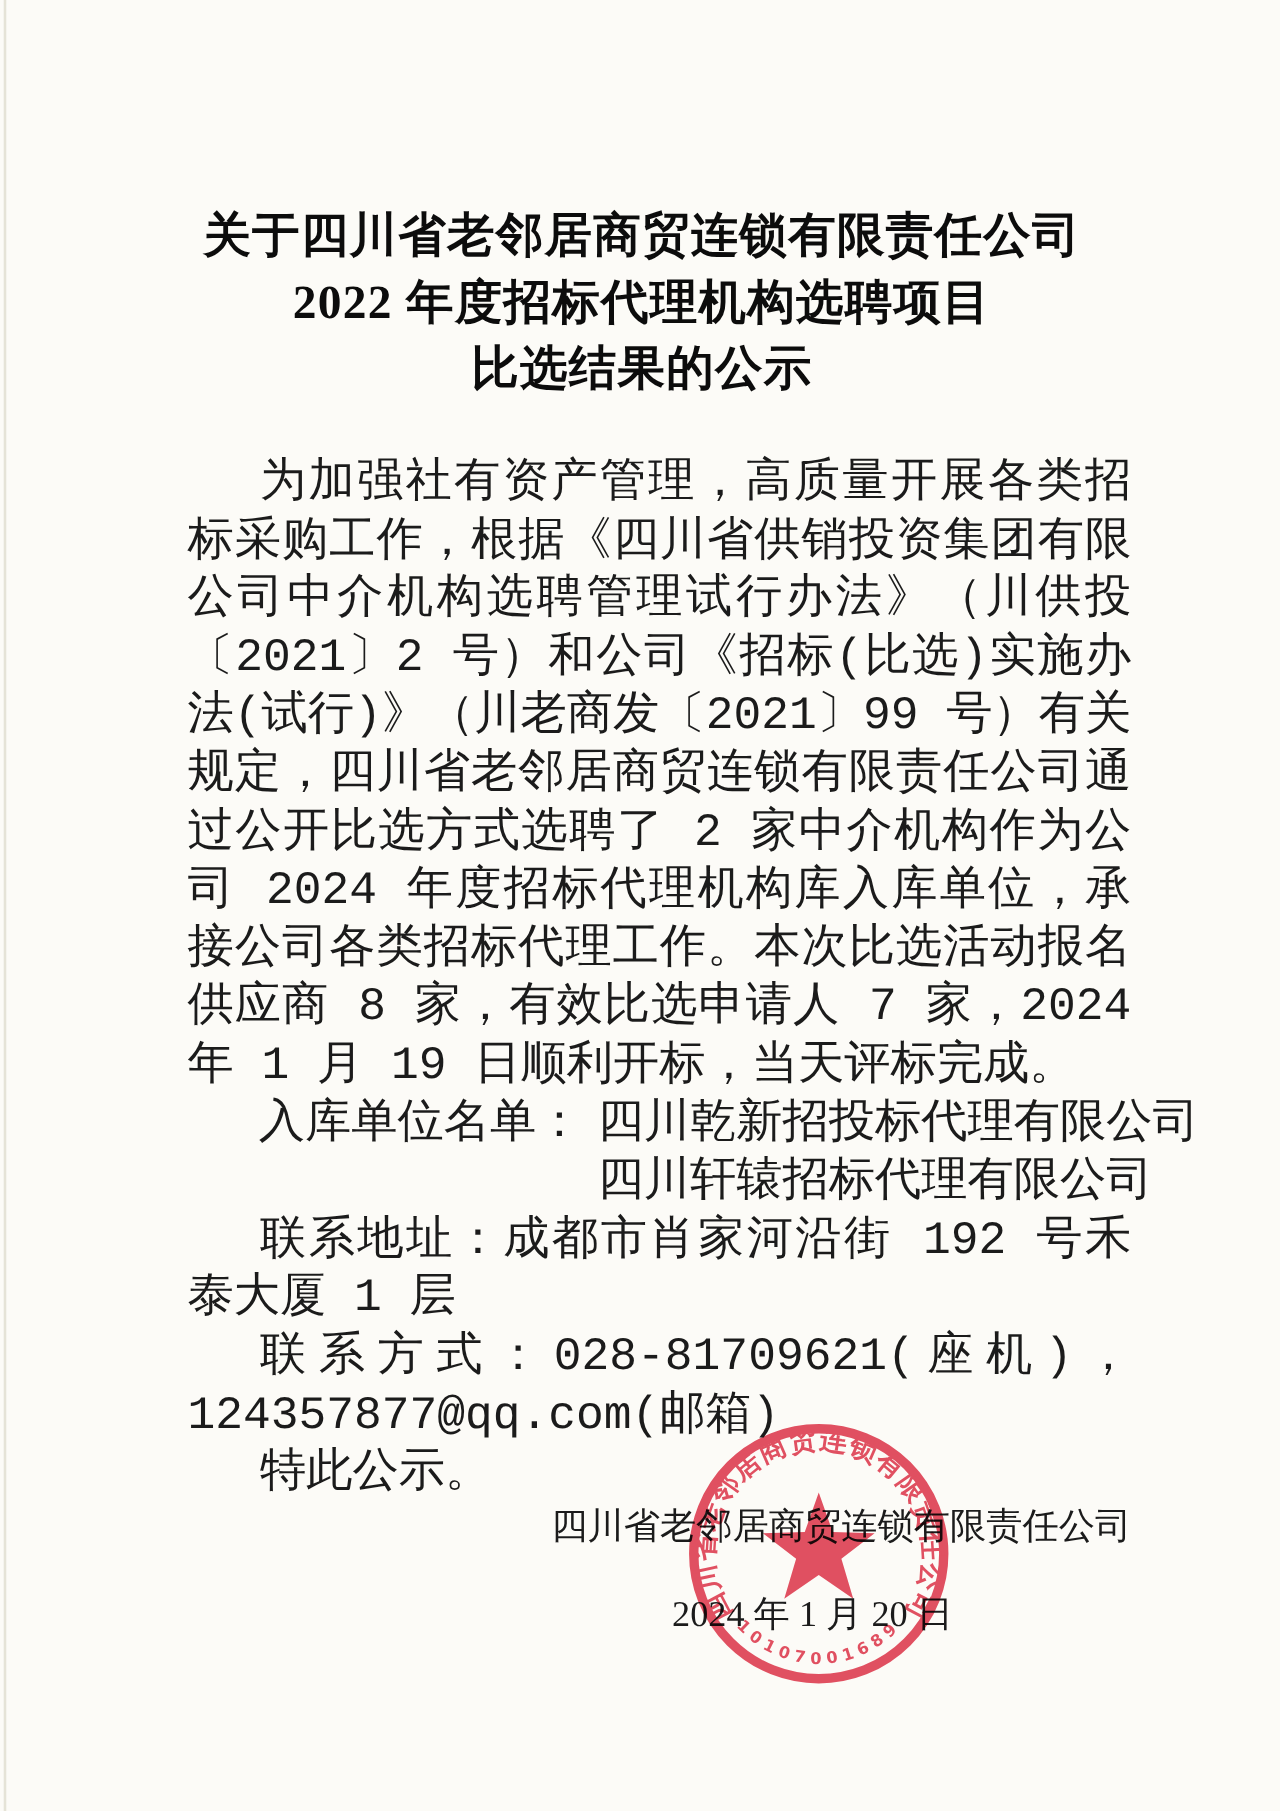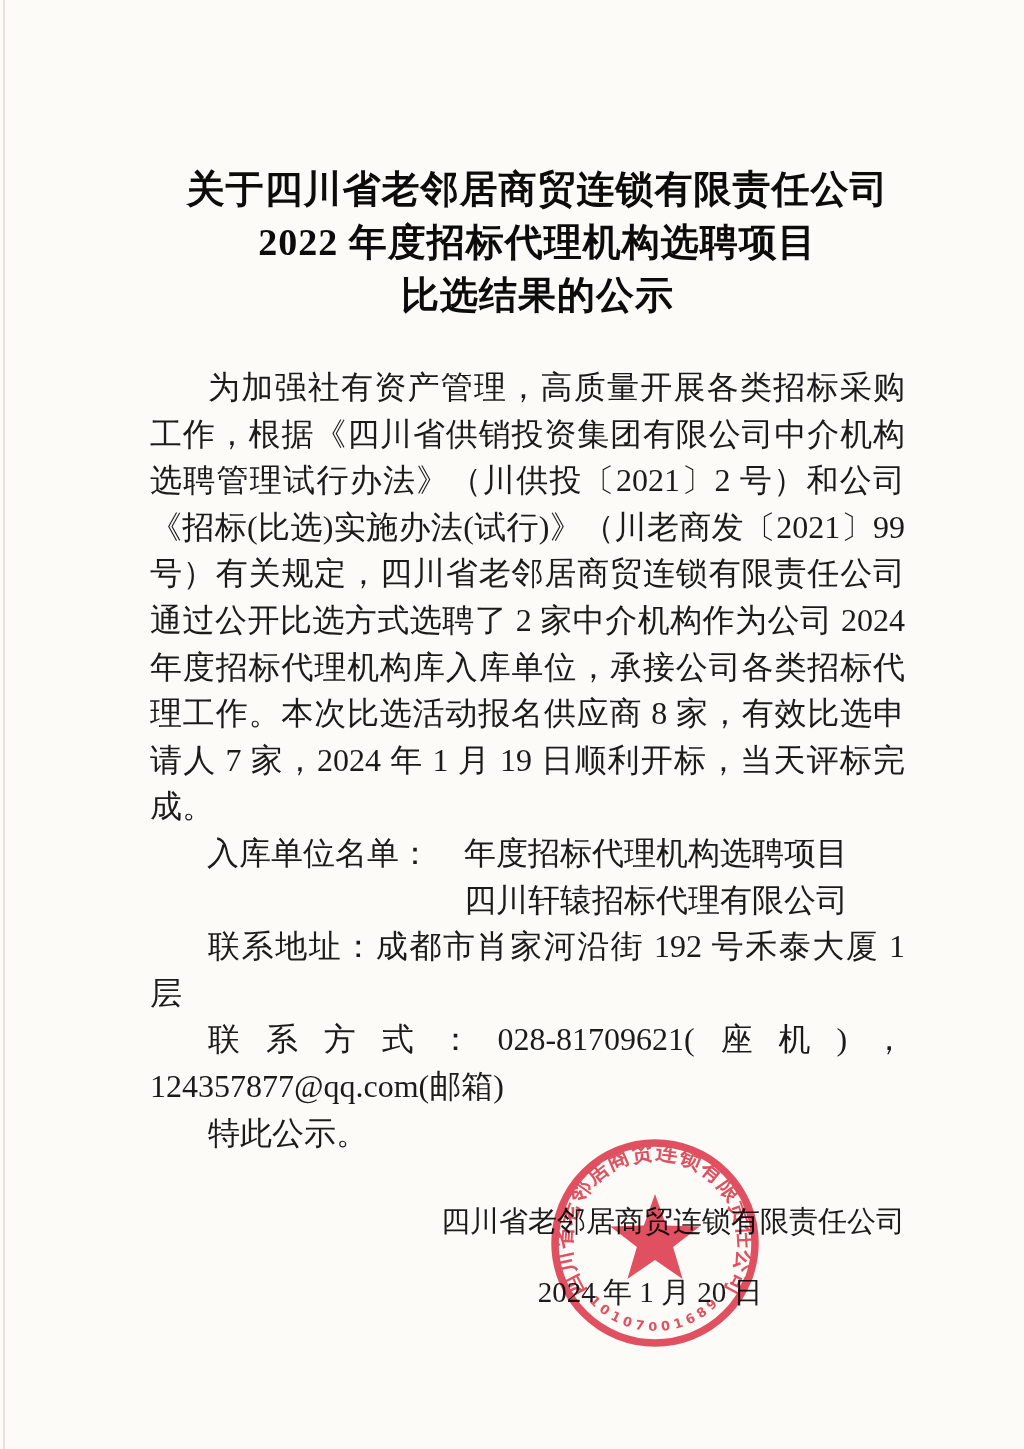--- a/index.html
+++ b/index.html
@@ -24,7 +24,7 @@
   
   .title-block {
     position: absolute;
-    left: 160px; top: 163px;
+    left: 136px; top: 163px;
     width: 755px;
     text-align: center;
     font-size: 38px;

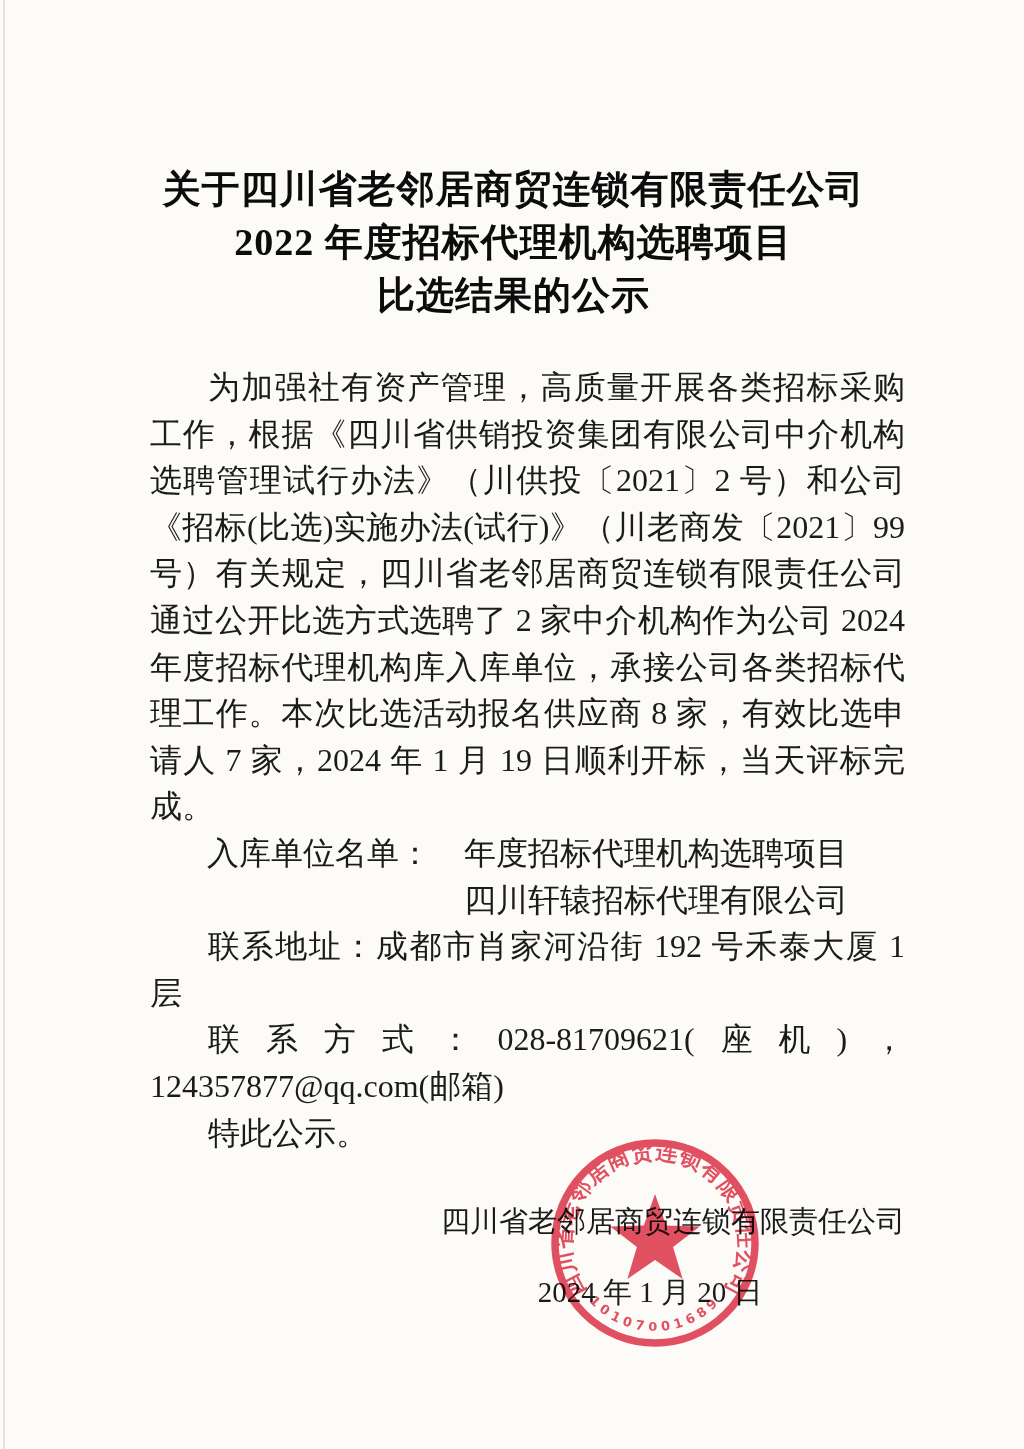--- a/index.html
+++ b/index.html
@@ -38,10 +38,11 @@
     position: absolute;
     left: 150px; top: 364px;
     width: 755px;
-    font-size: 32px;
+    font-size: 37px;
     line-height: 46.6px;
     text-align: justify;
     text-justify: inter-ideograph;
+    font-family: Liberation Mono, monospace;
   }
   .para { text-indent: 58px; }
   .line { text-indent: 58px; }

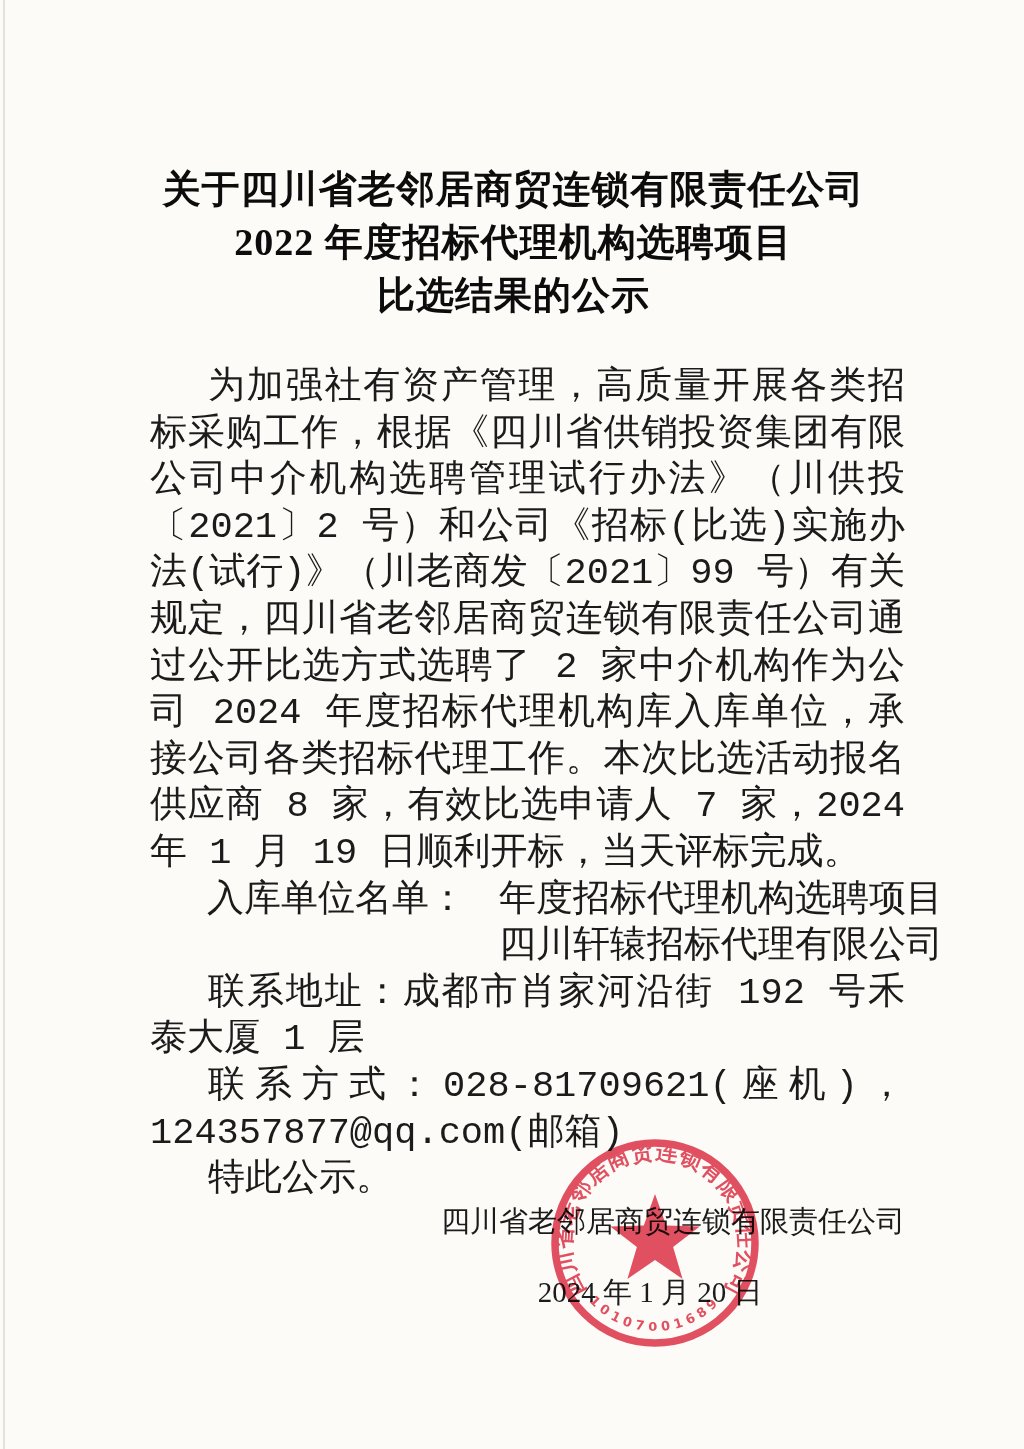--- a/index.html
+++ b/index.html
@@ -49,7 +49,6 @@
   .shortlist {
     display: flex;
     align-items: flex-start;
-    gap: 21px;
   }
   .shortlist-label {
     flex: none;

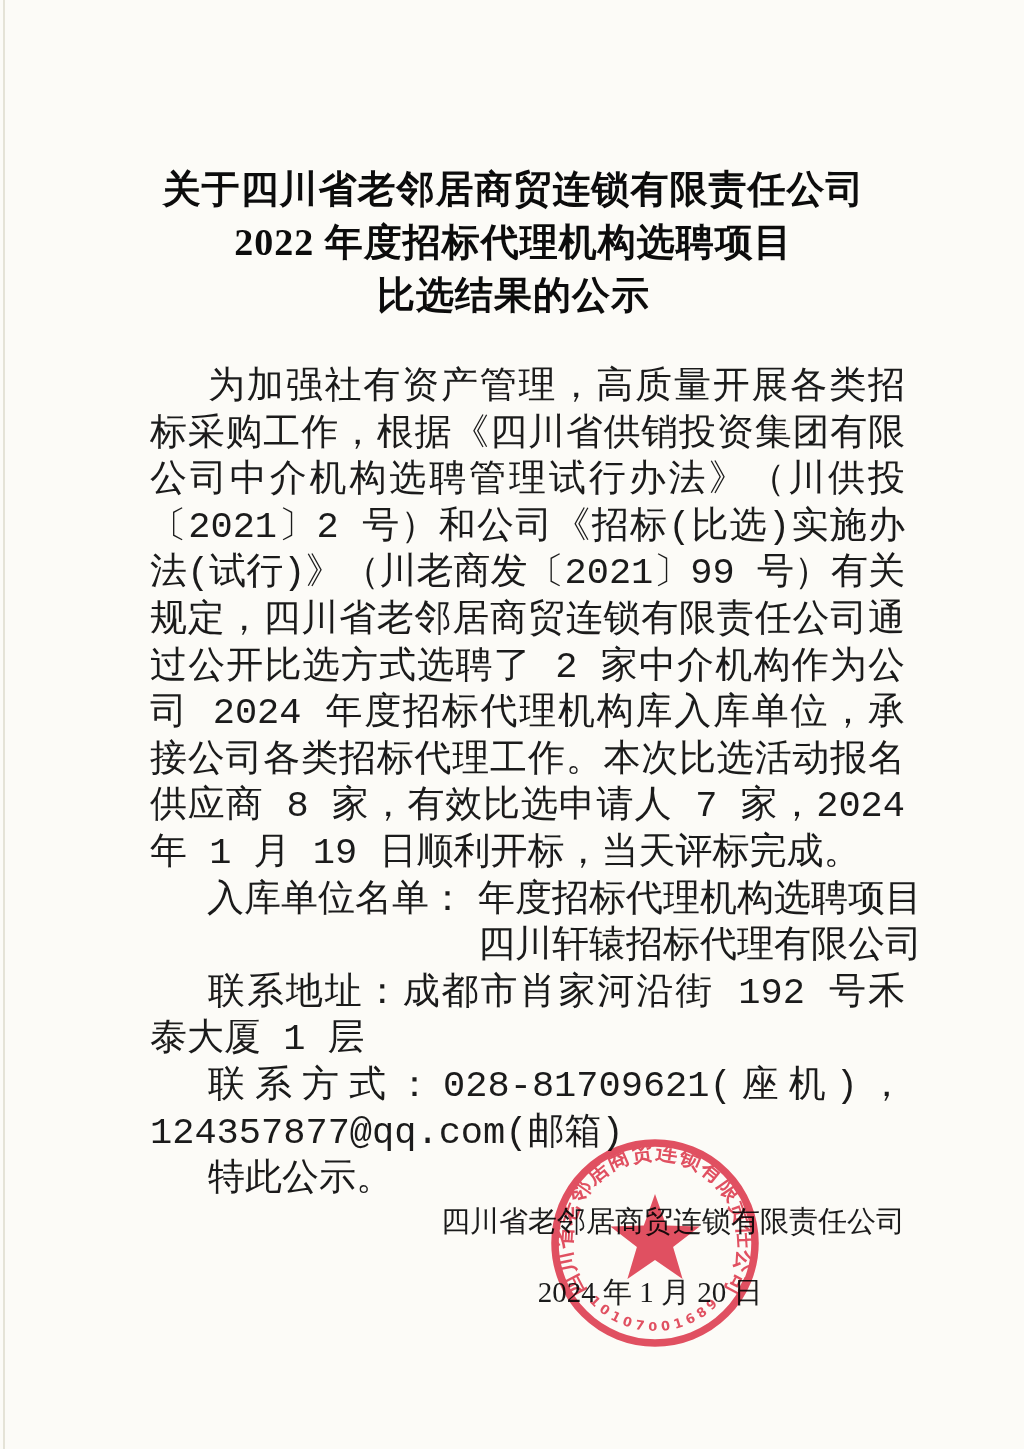--- a/index.html
+++ b/index.html
@@ -96,7 +96,7 @@
     <div class="shortlist">
       <span class="shortlist-label">入库单位名单：</span>
       <div class="shortlist-companies">
-        <div>年度招标代理机构选聘项目</div>
+        <div>四川乾新招投标代理有限公司</div>
         <div>四川轩辕招标代理有限公司</div>
       </div>
     </div>

